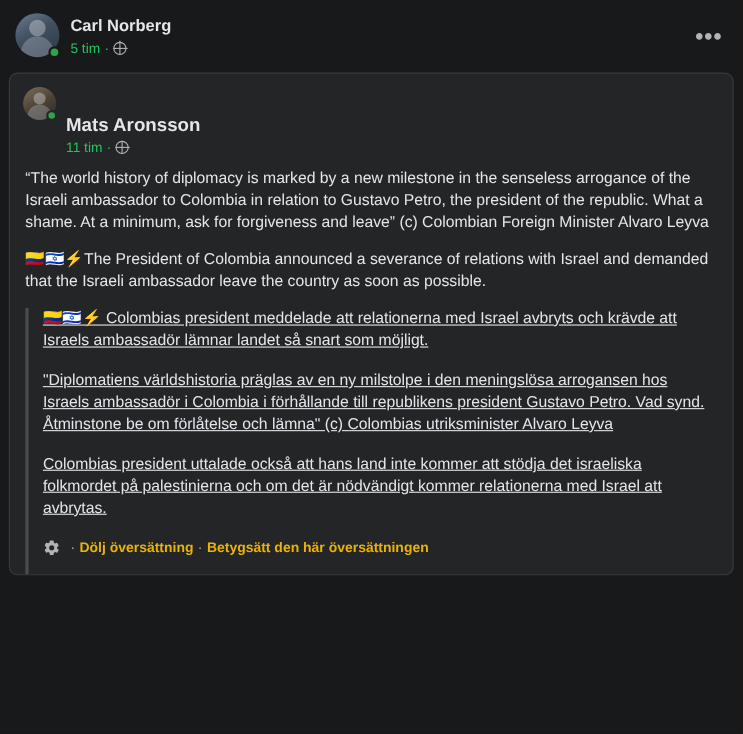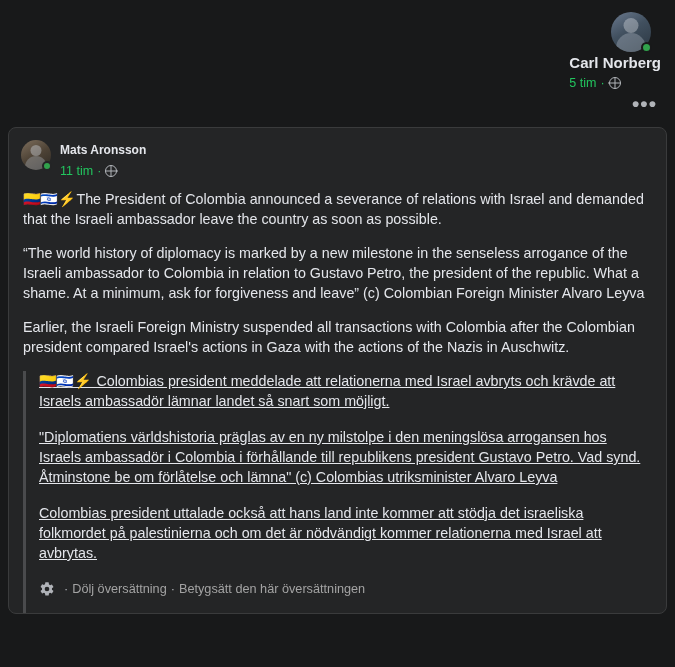--- a/index.html
+++ b/index.html
@@ -25,9 +25,8 @@
   
   .outer-header {
     display: flex;
-    align-items: flex-end;
+    align-items: center;
     padding: 12px 14px 8px 14px;
-    flex-direction: column;
   }
   .avatar-wrap {
     position: relative;

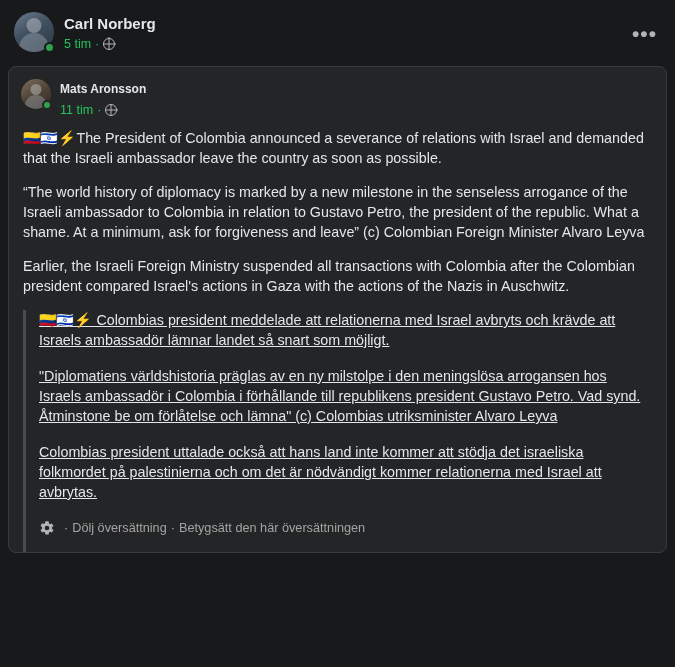--- a/index.html
+++ b/index.html
@@ -103,7 +103,8 @@
     line-height: 19px;
   }
   .name.inner {
-    font-size: 12px;
+    font-size: 17px;
+    margin-top: 24px;
   }
   .meta {
     display: flex;

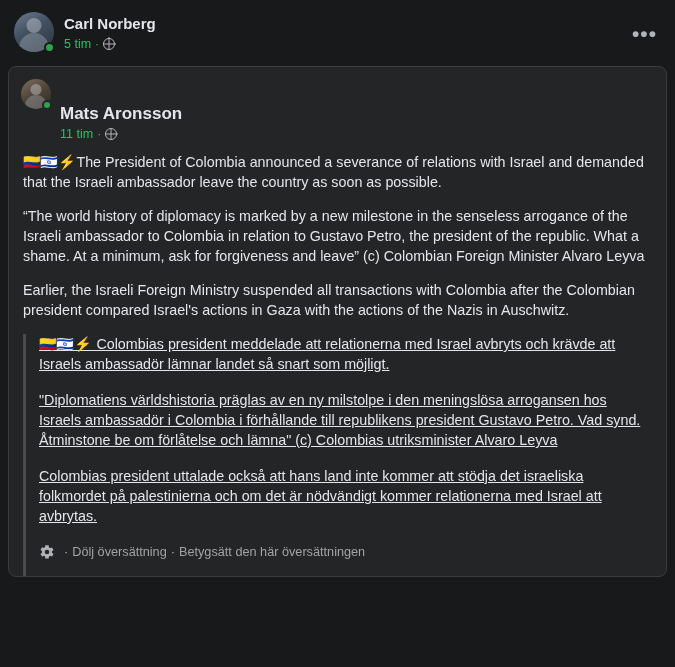--- a/index.html
+++ b/index.html
@@ -252,8 +252,8 @@
     </div>
 
     <div class="post-body">
+      <p>“The world history of diplomacy is marked by a new milestone in the senseless arrogance of the Israeli ambassador to Colombia in relation to Gustavo Petro, the president of the republic. What a shame. At a minimum, ask for forgiveness and leave” (c) Colombian Foreign Minister Alvaro Leyva</p>
       <p>🇨🇴🇮🇱⚡The President of Colombia announced a severance of relations with Israel and demanded that the Israeli ambassador leave the country as soon as possible.</p>
-      <p>“The world history of diplomacy is marked by a new milestone in the senseless arrogance of the Israeli ambassador to Colombia in relation to Gustavo Petro, the president of the republic. What a shame. At a minimum, ask for forgiveness and leave” (c) Colombian Foreign Minister Alvaro Leyva</p>
       <p> Earlier, the Israeli Foreign Ministry suspended all transactions with Colombia after the Colombian president compared Israel's actions in Gaza with the actions of the Nazis in Auschwitz.</p>
     </div>
 

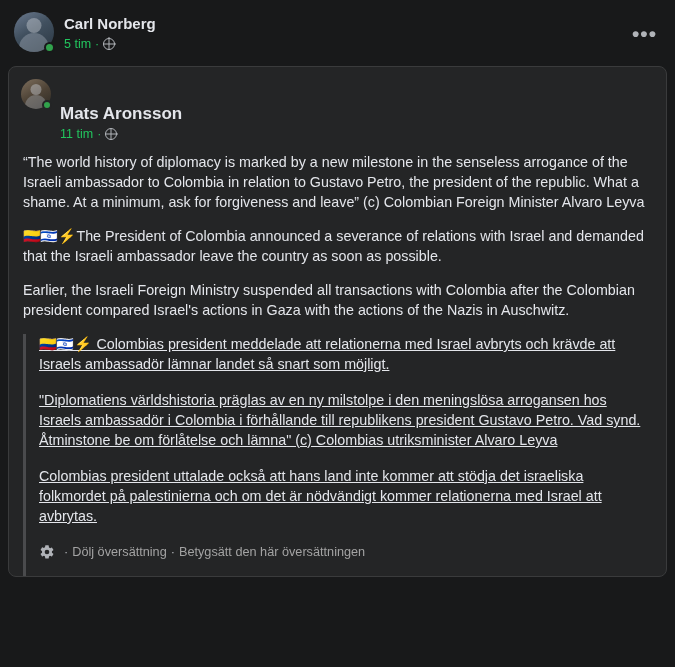--- a/index.html
+++ b/index.html
@@ -254,7 +254,6 @@
     <div class="post-body">
       <p>“The world history of diplomacy is marked by a new milestone in the senseless arrogance of the Israeli ambassador to Colombia in relation to Gustavo Petro, the president of the republic. What a shame. At a minimum, ask for forgiveness and leave” (c) Colombian Foreign Minister Alvaro Leyva</p>
       <p>🇨🇴🇮🇱⚡The President of Colombia announced a severance of relations with Israel and demanded that the Israeli ambassador leave the country as soon as possible.</p>
-      <p> Earlier, the Israeli Foreign Ministry suspended all transactions with Colombia after the Colombian president compared Israel's actions in Gaza with the actions of the Nazis in Auschwitz.</p>
     </div>
 
     <div class="translation">

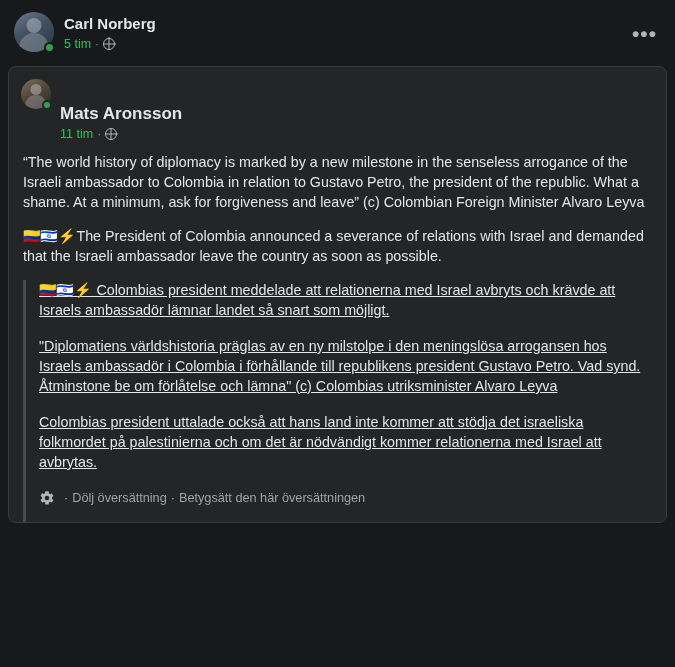--- a/index.html
+++ b/index.html
@@ -208,8 +208,9 @@
     position: relative;
   }
   .link {
-    color: #a3a3a3;
+    color: #eab308;
     cursor: pointer;
+    font-weight: bold;
   }
   .dot-sep { margin: 0 4px; color: #b0b3b8; }
 </style>

